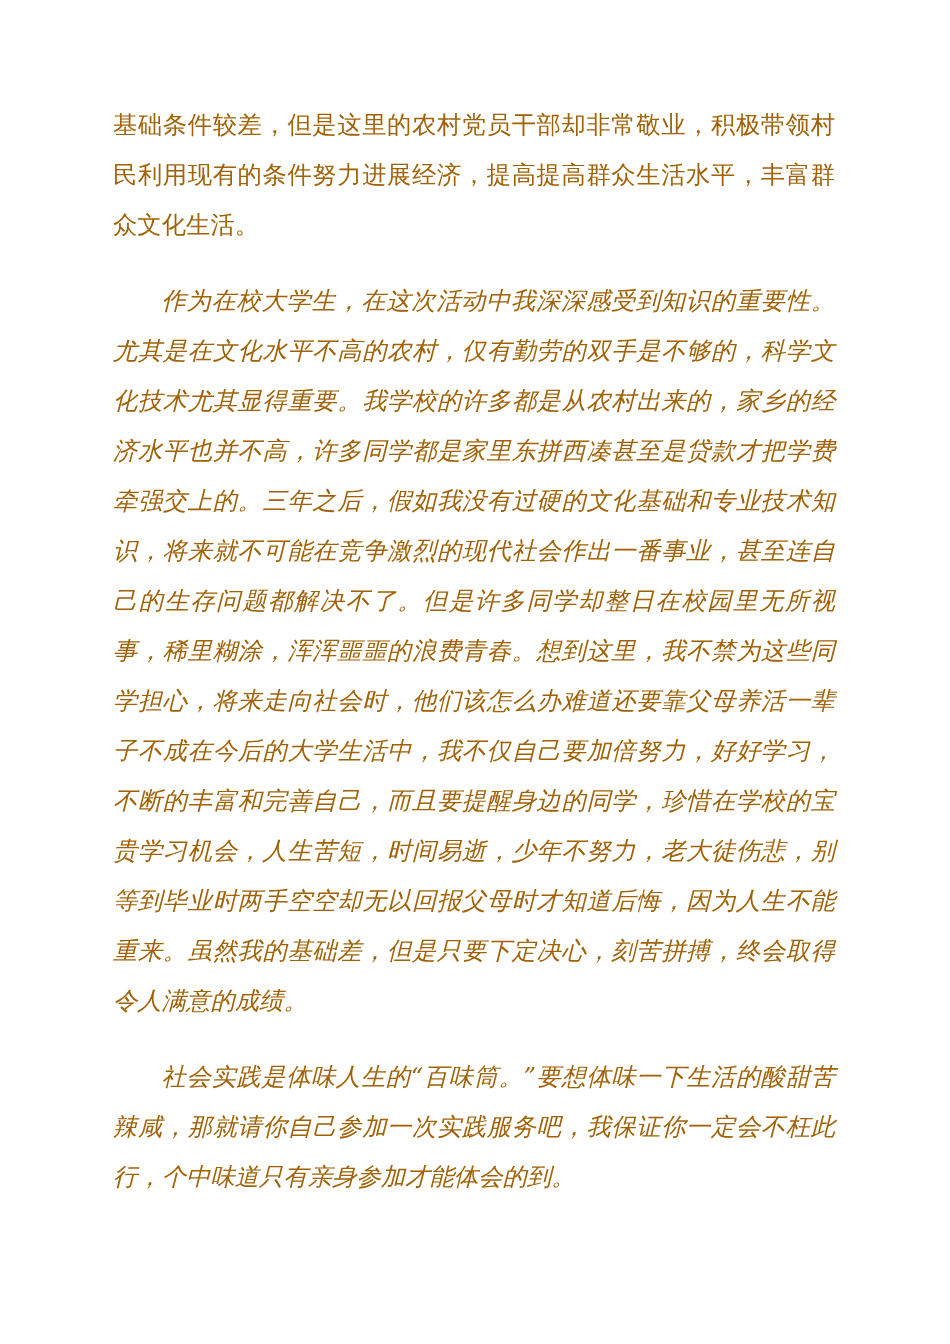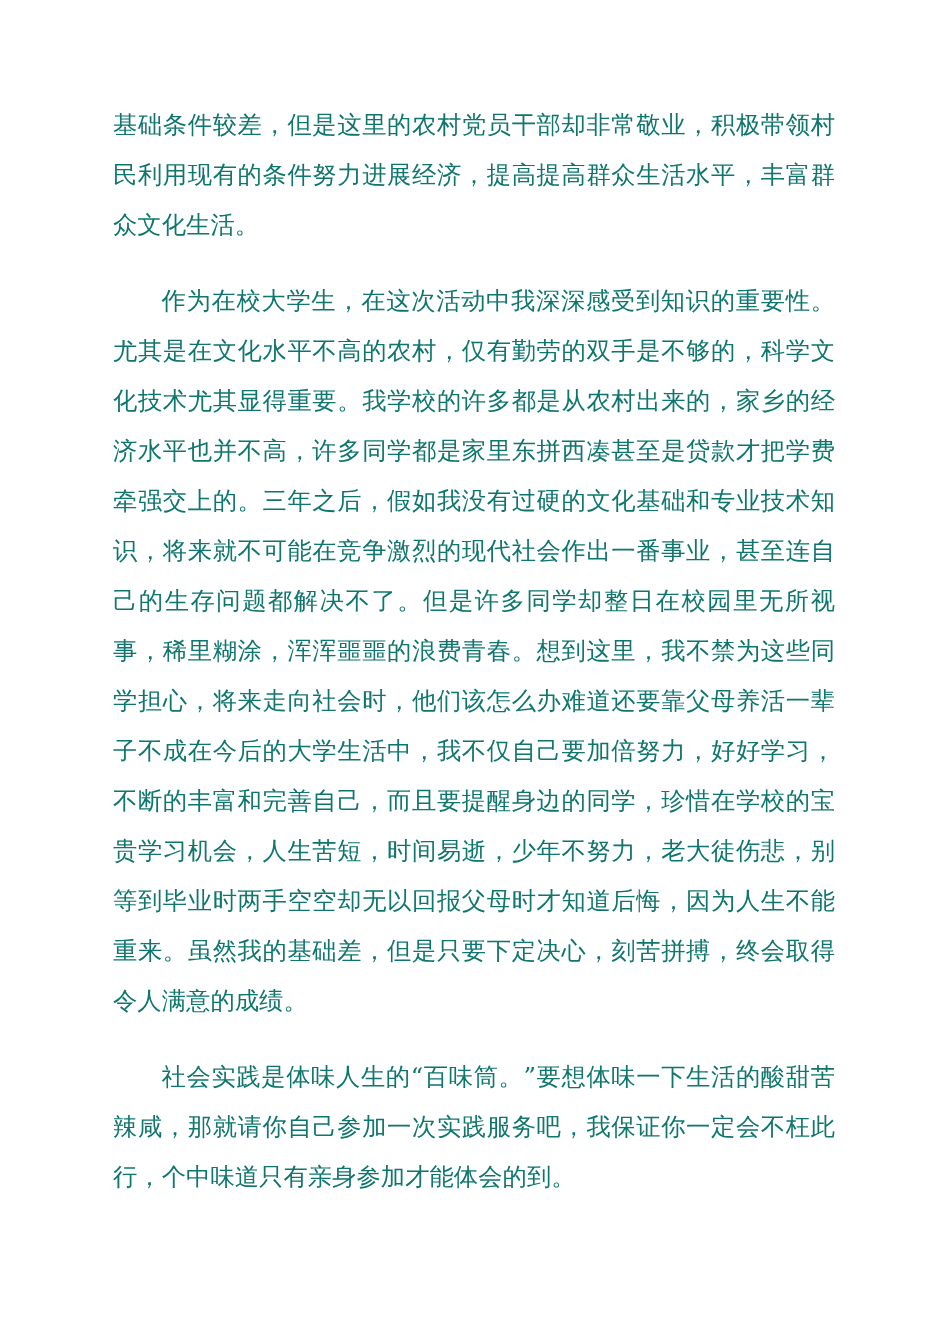--- a/index.html
+++ b/index.html
@@ -29,7 +29,7 @@
     font-family: "DejaVu Serif", "Liberation Serif", serif;
     font-size: 24.3px;
     line-height: 50px;
-    color: #0f766e;
+    color: #a16207;
     text-align: justify;
     text-align-last: left;
     text-justify: inter-character;

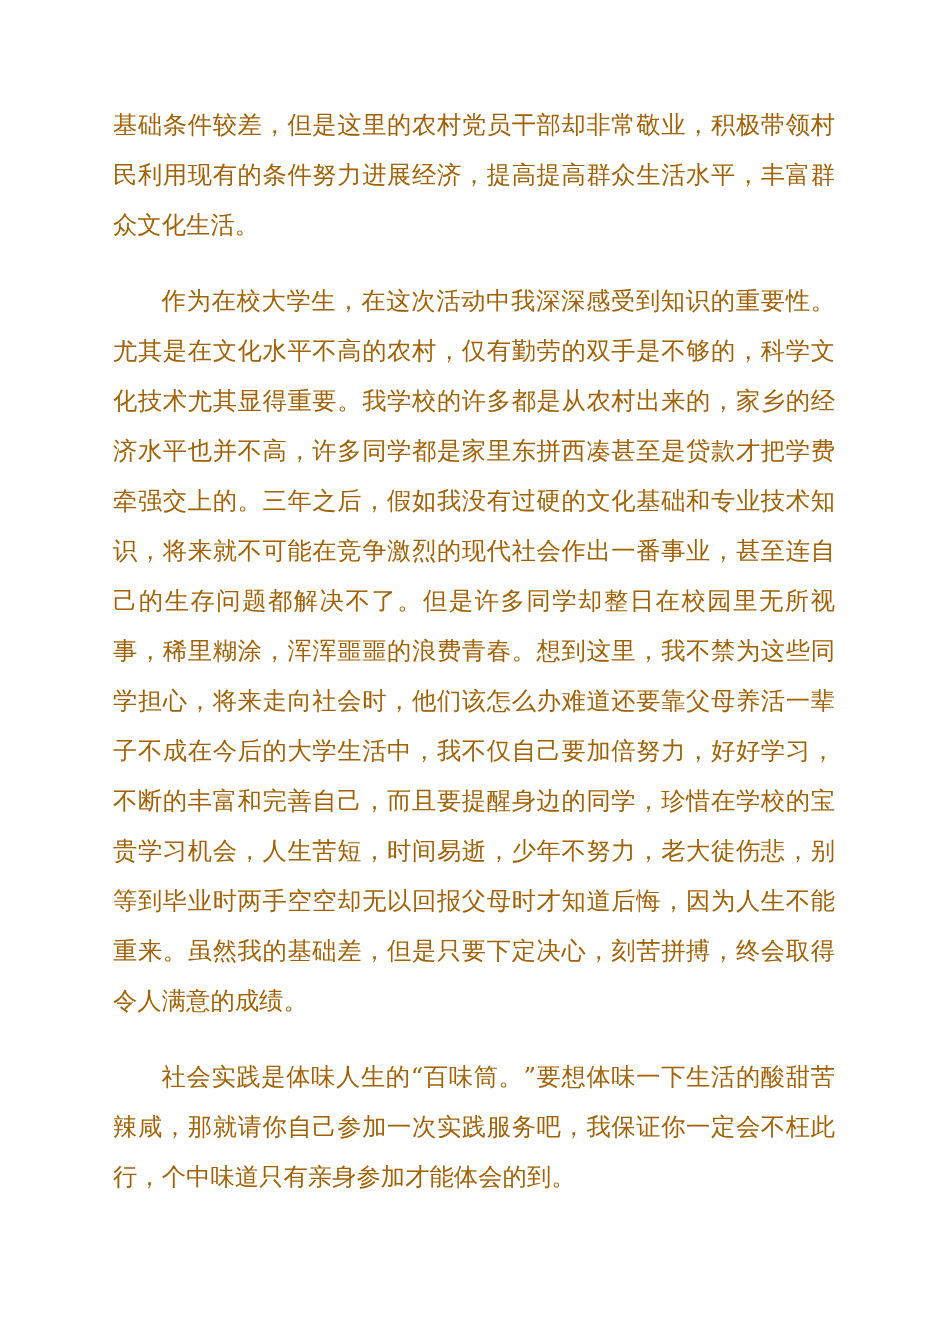--- a/index.html
+++ b/index.html
@@ -42,6 +42,7 @@
   }
   .para + .para {
     margin-top: 26px;
+    font-style: italic;
   }
 </style>
 </head>

